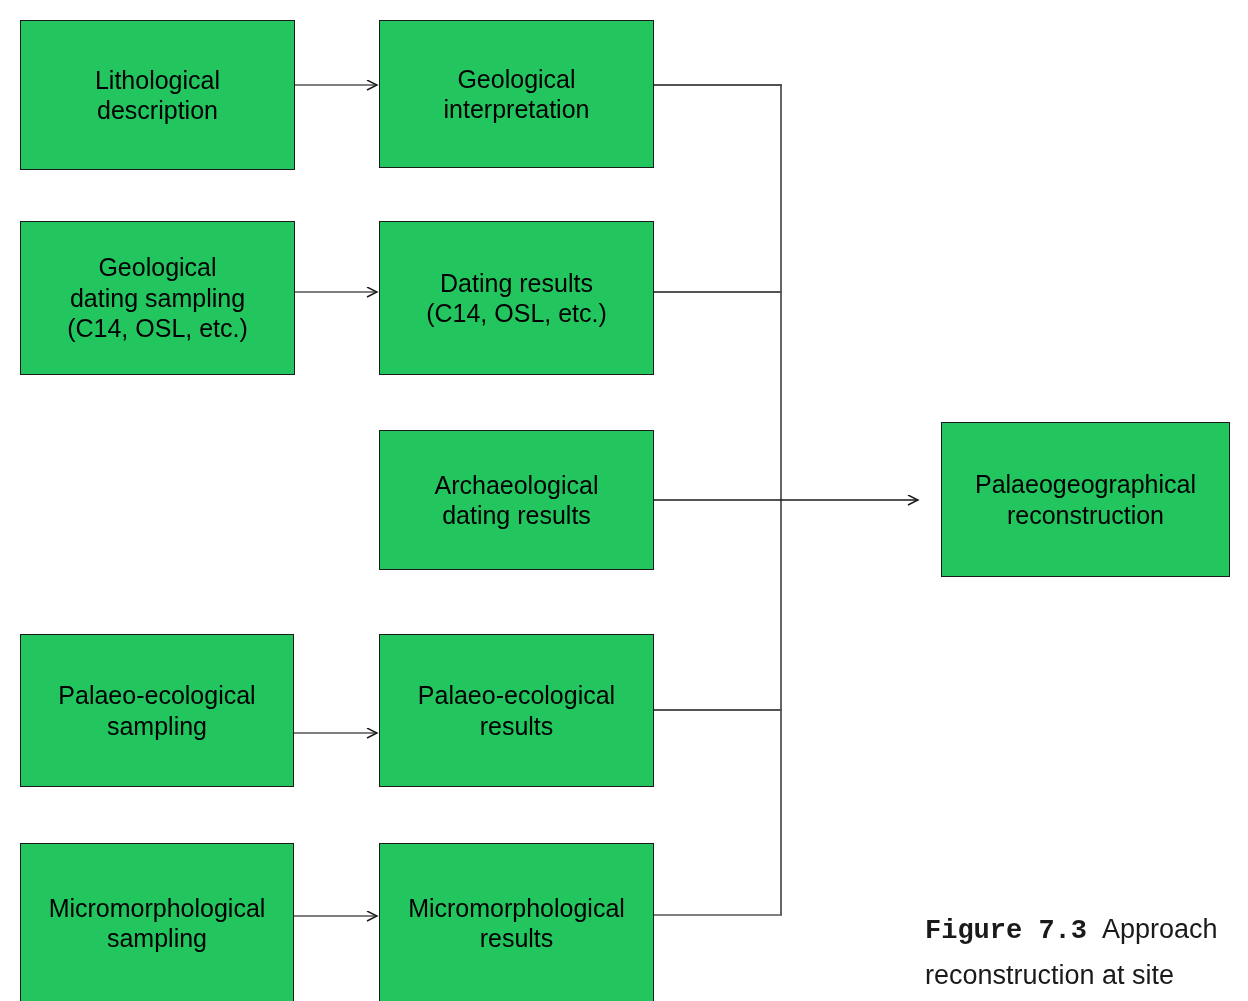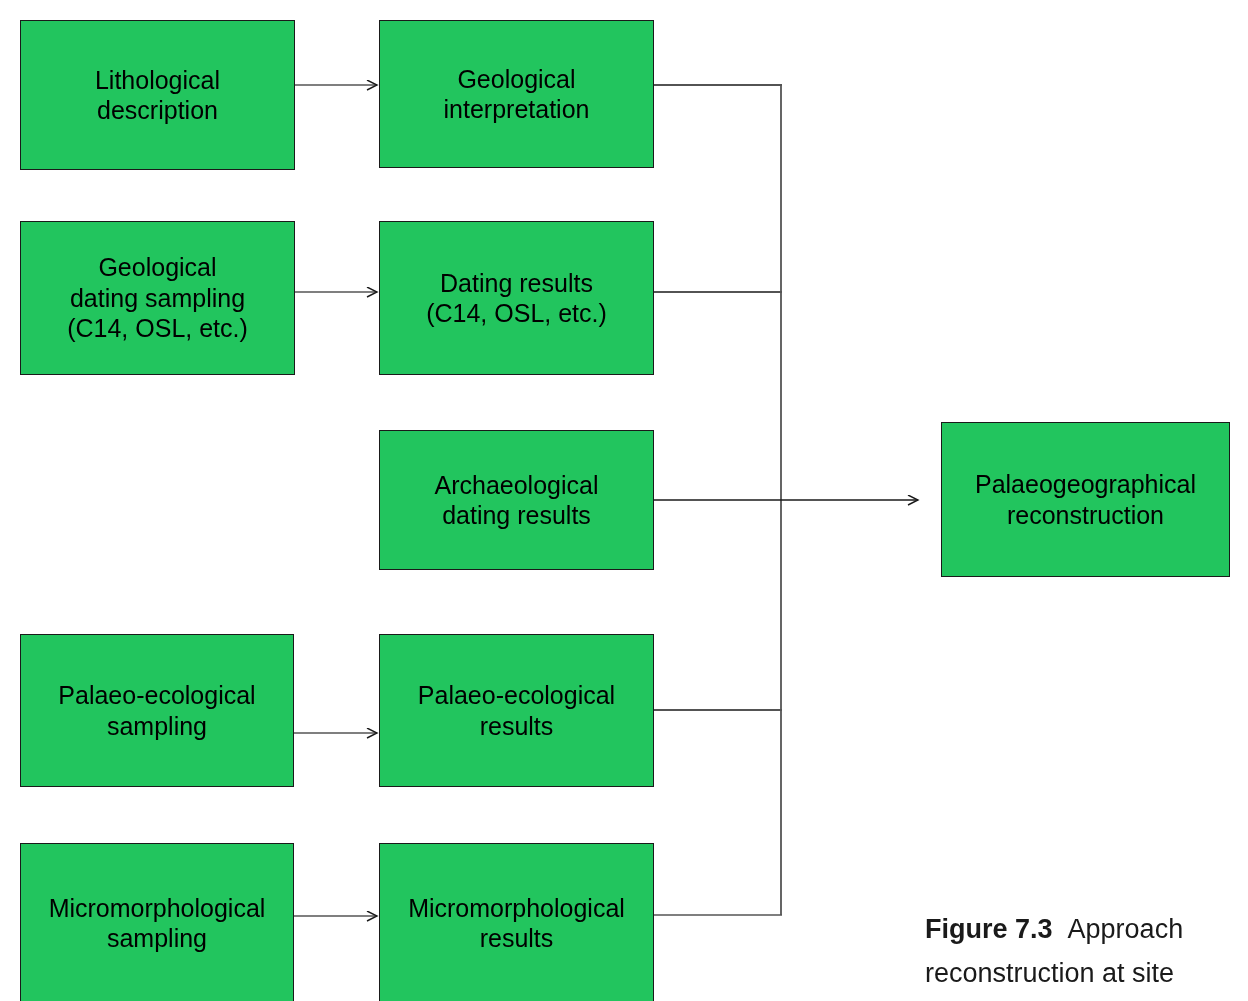--- a/index.html
+++ b/index.html
@@ -54,7 +54,7 @@
     overflow: hidden;
   }
   .caption .cap-label {
-    font-family: Liberation Sans, sans-serif;
+    font-family: Liberation Mono, monospace;
     font-weight: bold;
   }
   .caption .cap-text {

